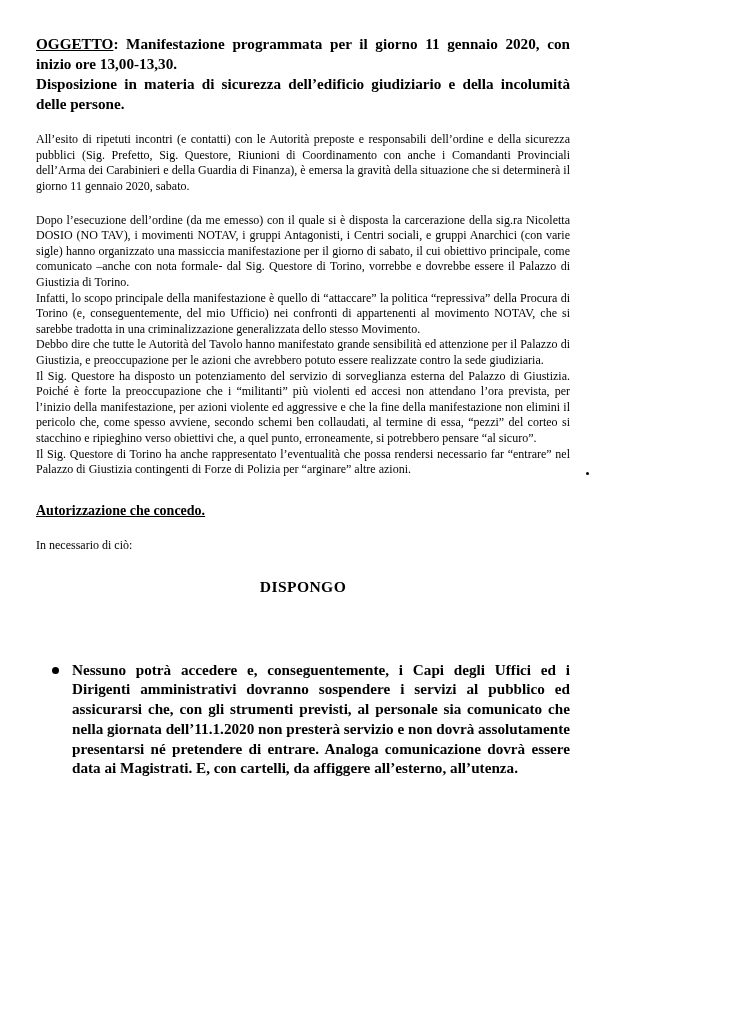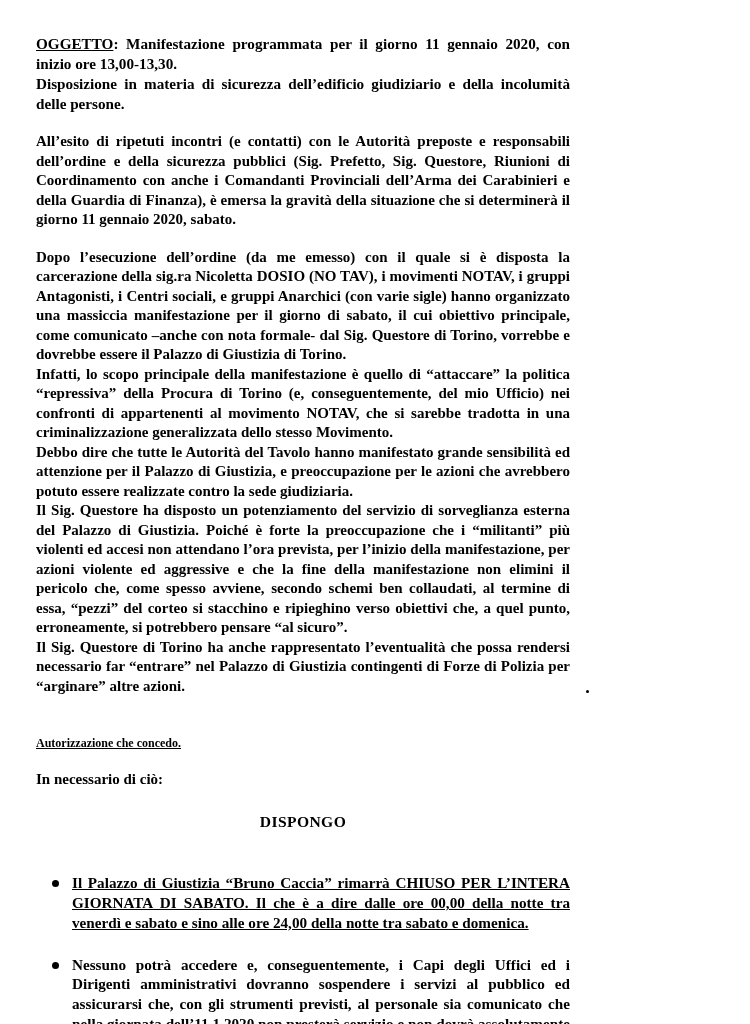--- a/index.html
+++ b/index.html
@@ -21,11 +21,10 @@
     background: #ffffff;
   }
   .para {
-    font-size: 15px;
+    font-size: 12px;
     line-height: 1.30;
     text-align: justify;
     margin: 0 0 0 0;
-    font-weight: bold;
   }
   .heading-block {
     font-size: 15.2px;

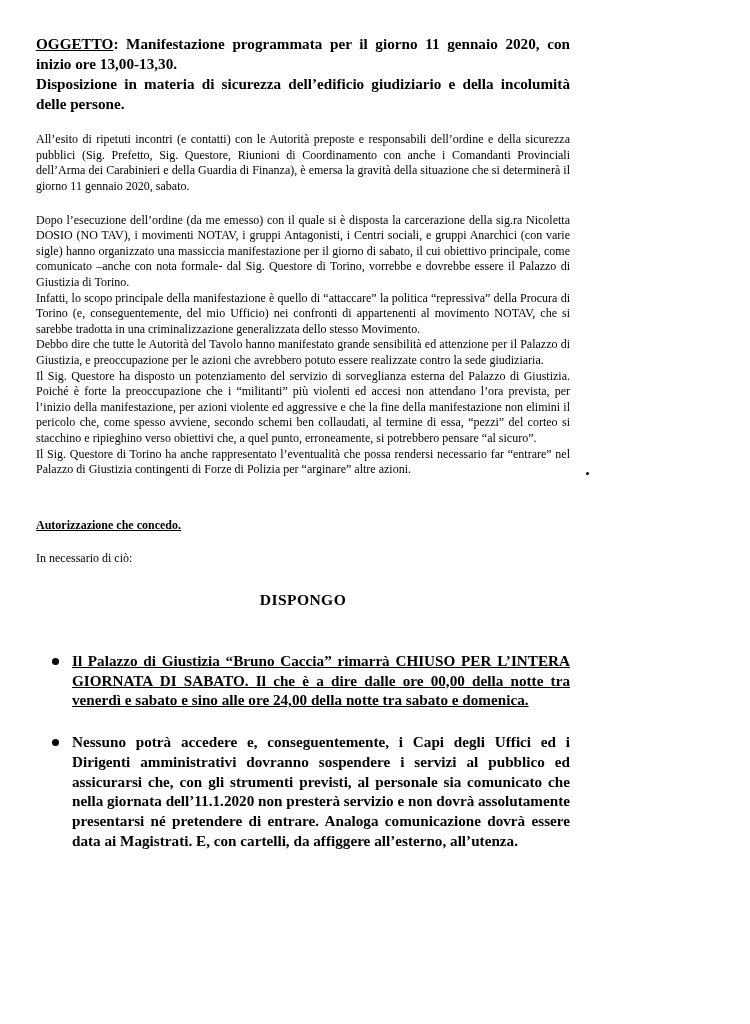--- a/index.html
+++ b/index.html
@@ -34,11 +34,10 @@
   }
   .subject-label { font-weight: bold; text-decoration: underline; }
   .auth-line {
-    font-size: 12px;
+    font-size: 14px;
     font-weight: bold;
     text-decoration: underline;
     line-height: 1.3;
-    margin-top: 16px;
   }
   .dispongo {
     font-size: 15.6px;

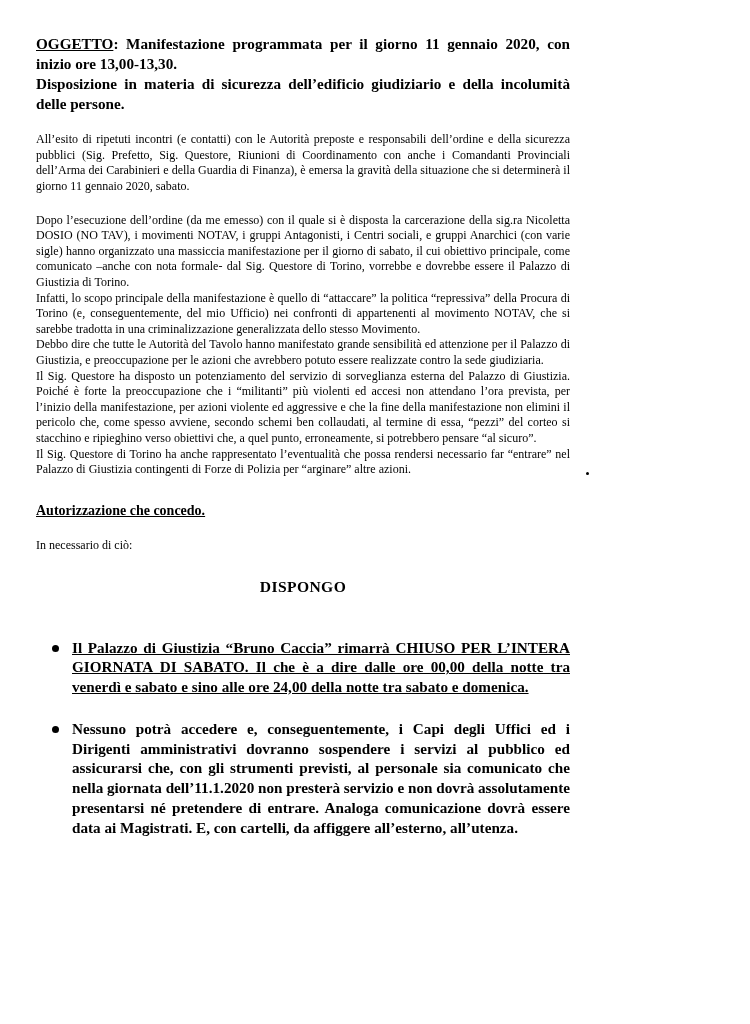--- a/index.html
+++ b/index.html
@@ -129,7 +129,6 @@
   <div class="spacer-18"></div>
 
   <ul class="bullets">
-    <li class="under">Il Palazzo di Giustizia “Bruno Caccia” rimarrà   CHIUSO PER L’INTERA GIORNATA DI SABATO. Il che è a dire dalle ore 00,00 della notte tra venerdì e sabato e sino alle ore 24,00 della notte tra sabato e domenica.</li>
     <li class="plain" style="margin-top:22px;">Nessuno potrà accedere e, conseguentemente, i Capi degli Uffici ed i Dirigenti amministrativi dovranno sospendere i servizi al pubblico ed assicurarsi che, con gli strumenti previsti, al personale sia comunicato che nella giornata dell’11.1.2020 non presterà servizio e non dovrà assolutamente presentarsi né pretendere di entrare. Analoga comunicazione dovrà essere data ai Magistrati. E, con cartelli, da affiggere all’esterno, all’utenza.</li>
   </ul>
 

